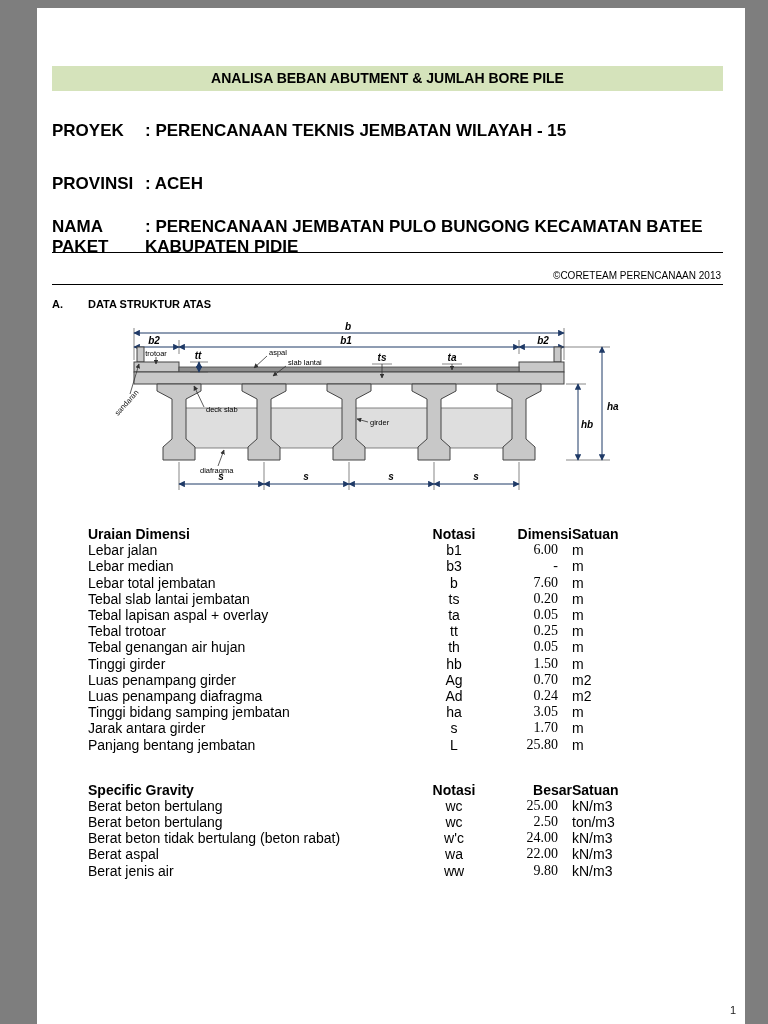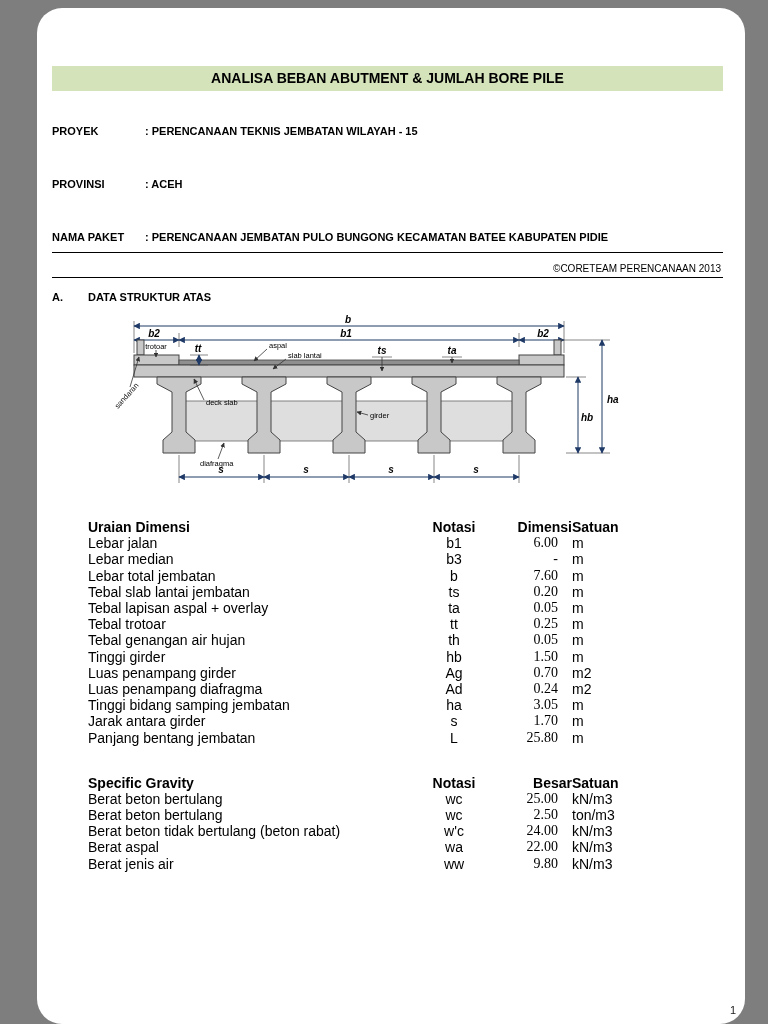--- a/index.html
+++ b/index.html
@@ -13,7 +13,6 @@
   .page {
     position:absolute; left:37px; top:8px; width:708px; height:1016px;
     background:#ffffff;
-    border-radius:25px;
   }
   .content { padding:58px 22px 0 15px; }
 

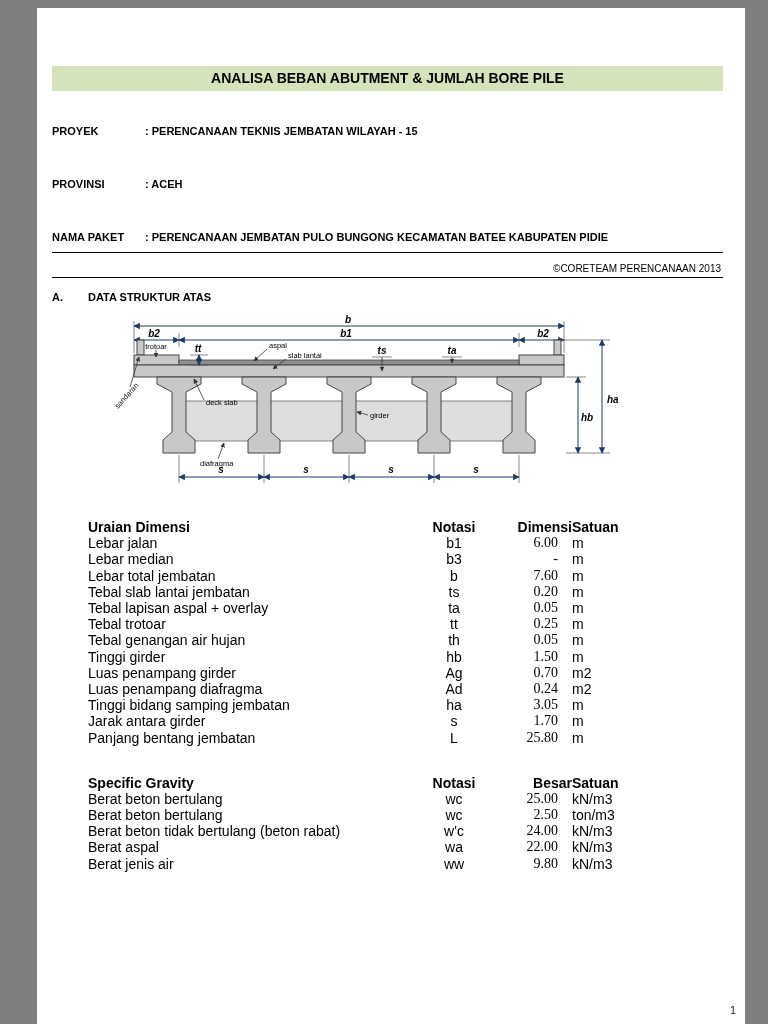--- a/index.html
+++ b/index.html
@@ -26,7 +26,7 @@
 
   
   .fields { margin-top:5px; }
-  .field { display:flex; height:26px; align-items:center; font-size:11px; font-weight:bold; color:#000;margin-top:27px; }
+  .field { display:flex; height:26px; align-items:center; font-size:17px; font-weight:bold; color:#000;margin-top:27px; }
   .flabel { width:93px; flex:none; }
   .fvalue { flex:1; }
 

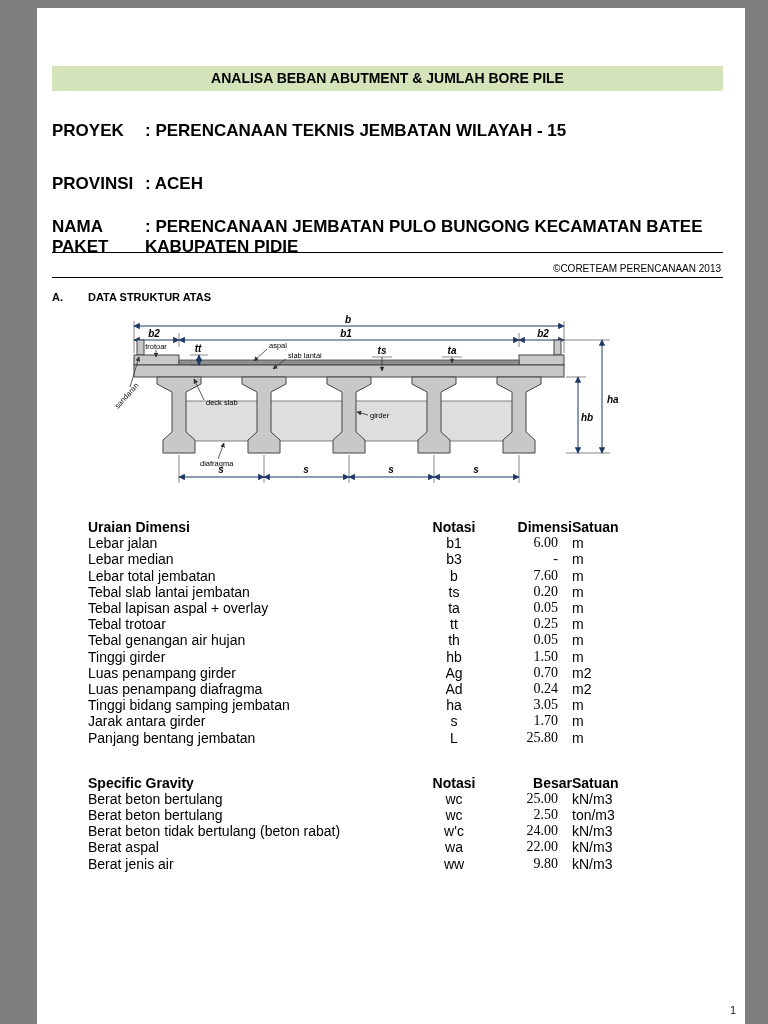--- a/index.html
+++ b/index.html
@@ -37,7 +37,7 @@
     border-bottom:1.4px solid #000;
     text-align:right;
     font-size:10px;
-    padding:10px 2px 3px 0;
+    padding:17px 2px 3px 0;
     color:#000;
   }
 

